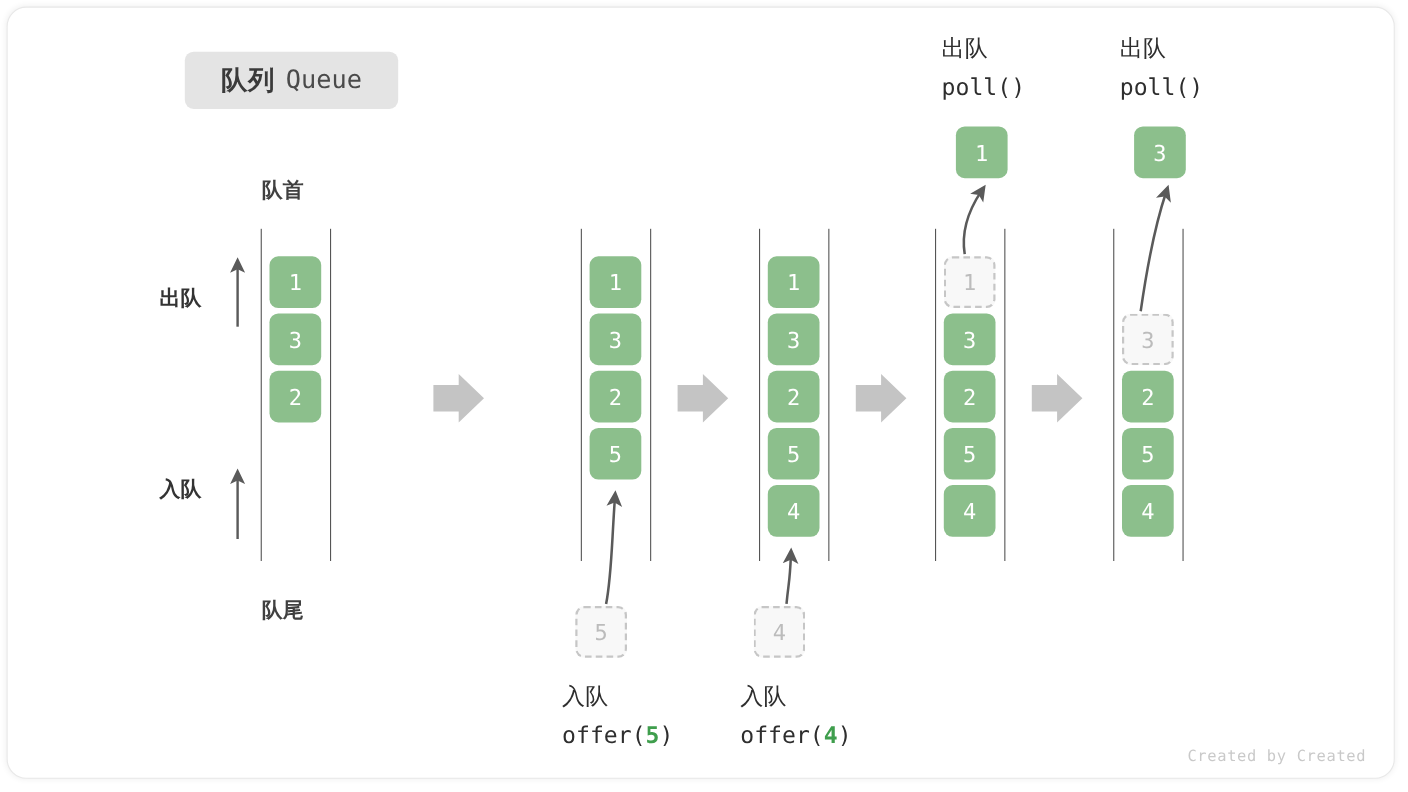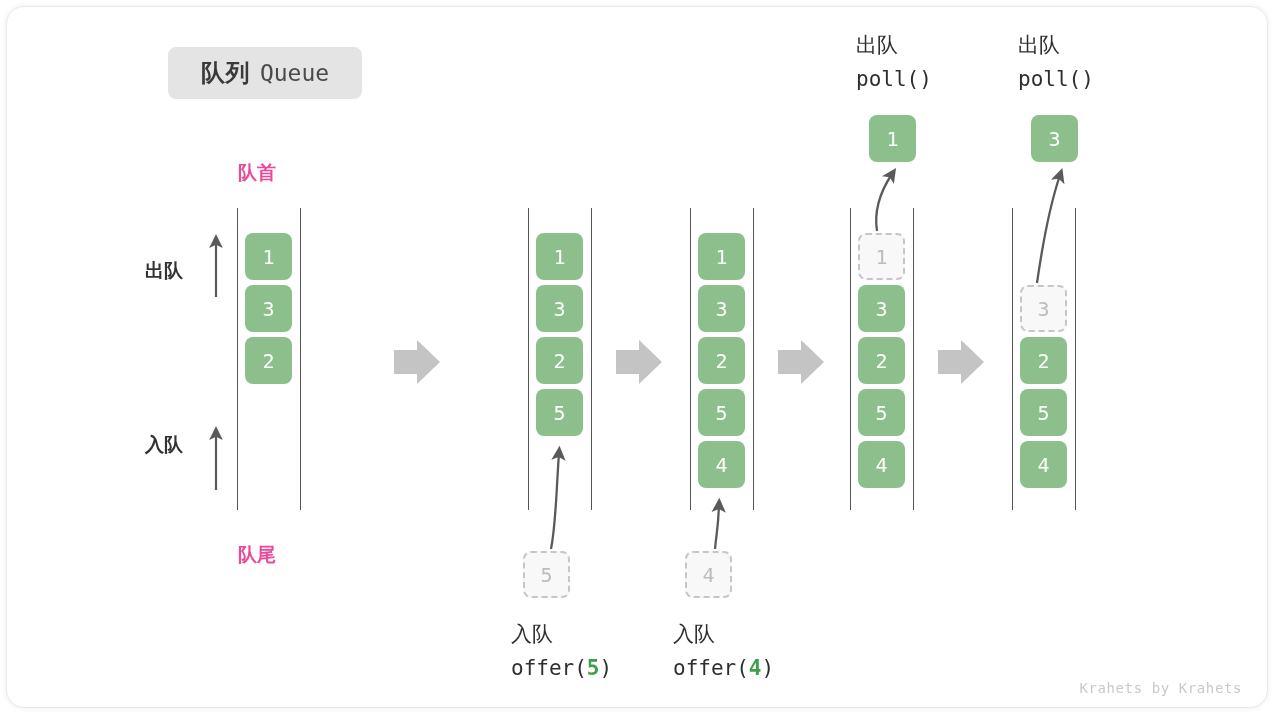--- a/index.html
+++ b/index.html
@@ -109,7 +109,7 @@
     position: absolute;
     font-size: 19px;
     font-weight: bold;
-    color: #ec4899;
+    color: #404040;
     white-space: nowrap;
   }
 

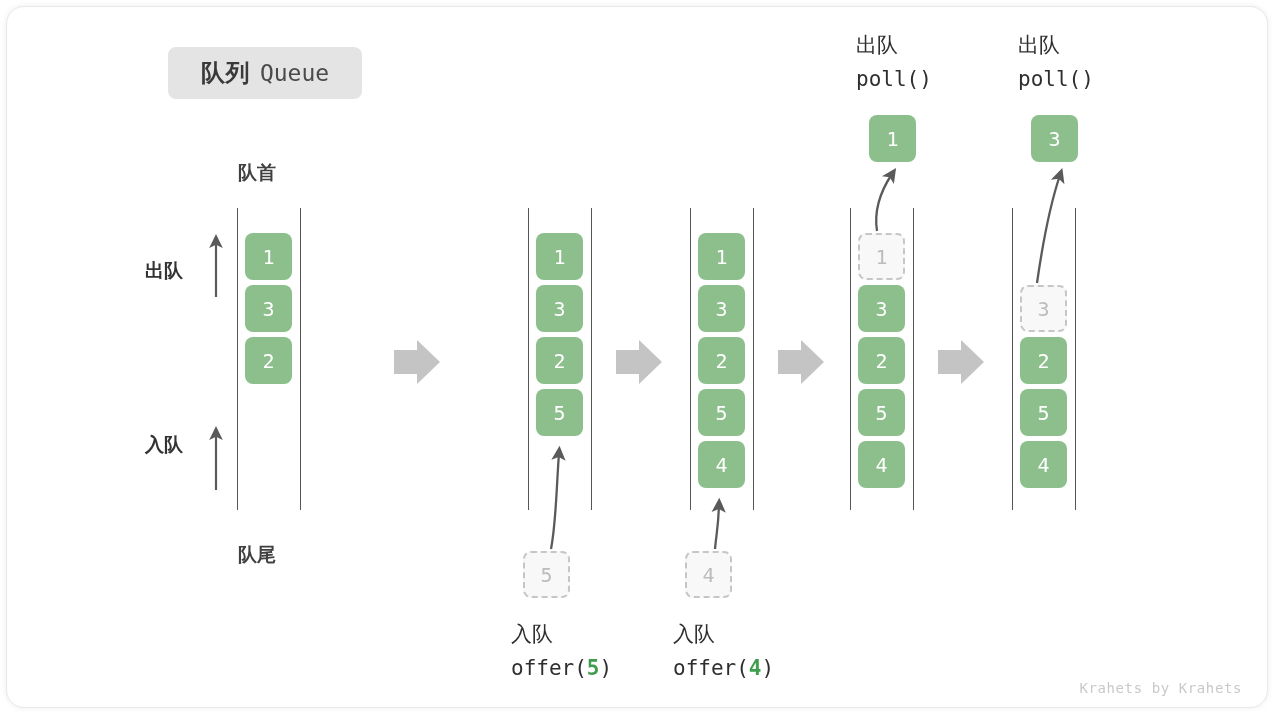--- a/index.html
+++ b/index.html
@@ -297,7 +297,7 @@
     </g>
   </svg>
 
-  <div class="credit">Krahets by Krahets</div>
+  <div class="credit">Created by Created</div>
 
 </div>
 

